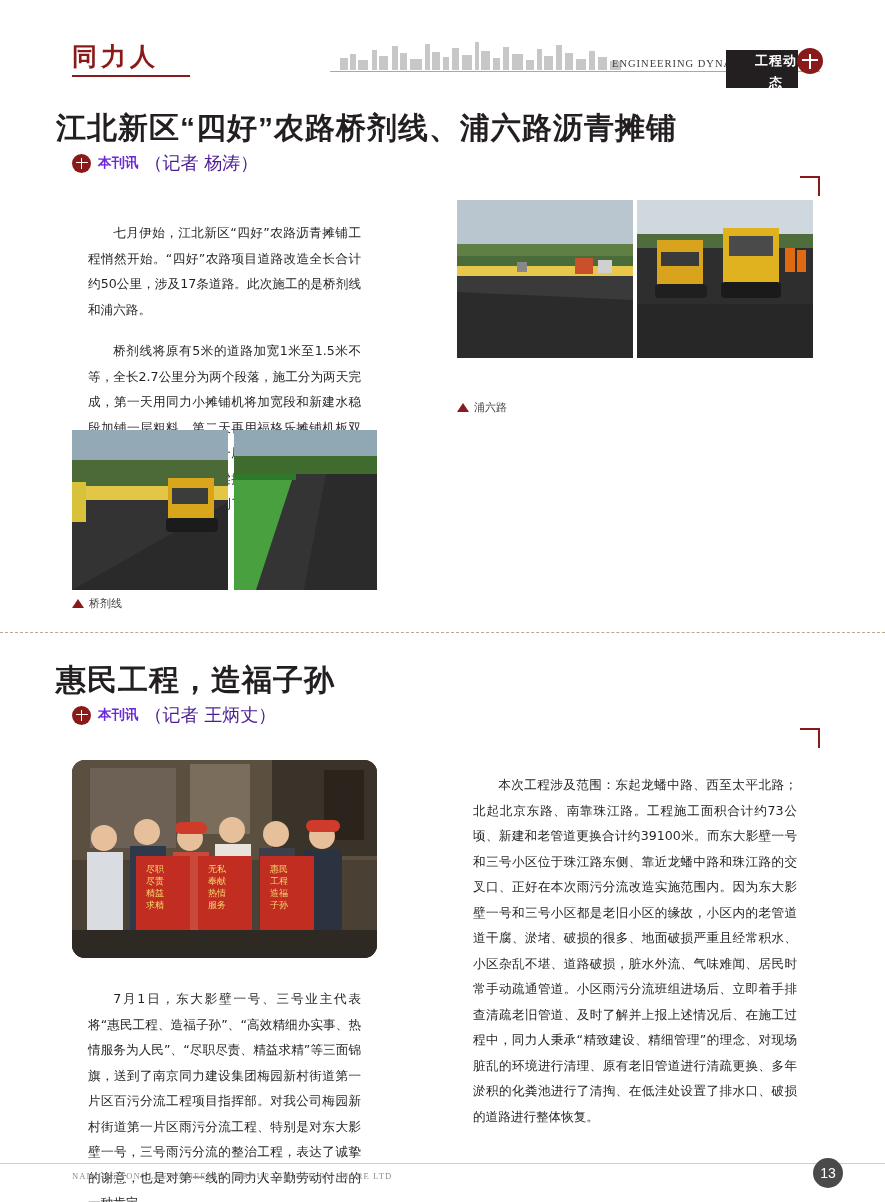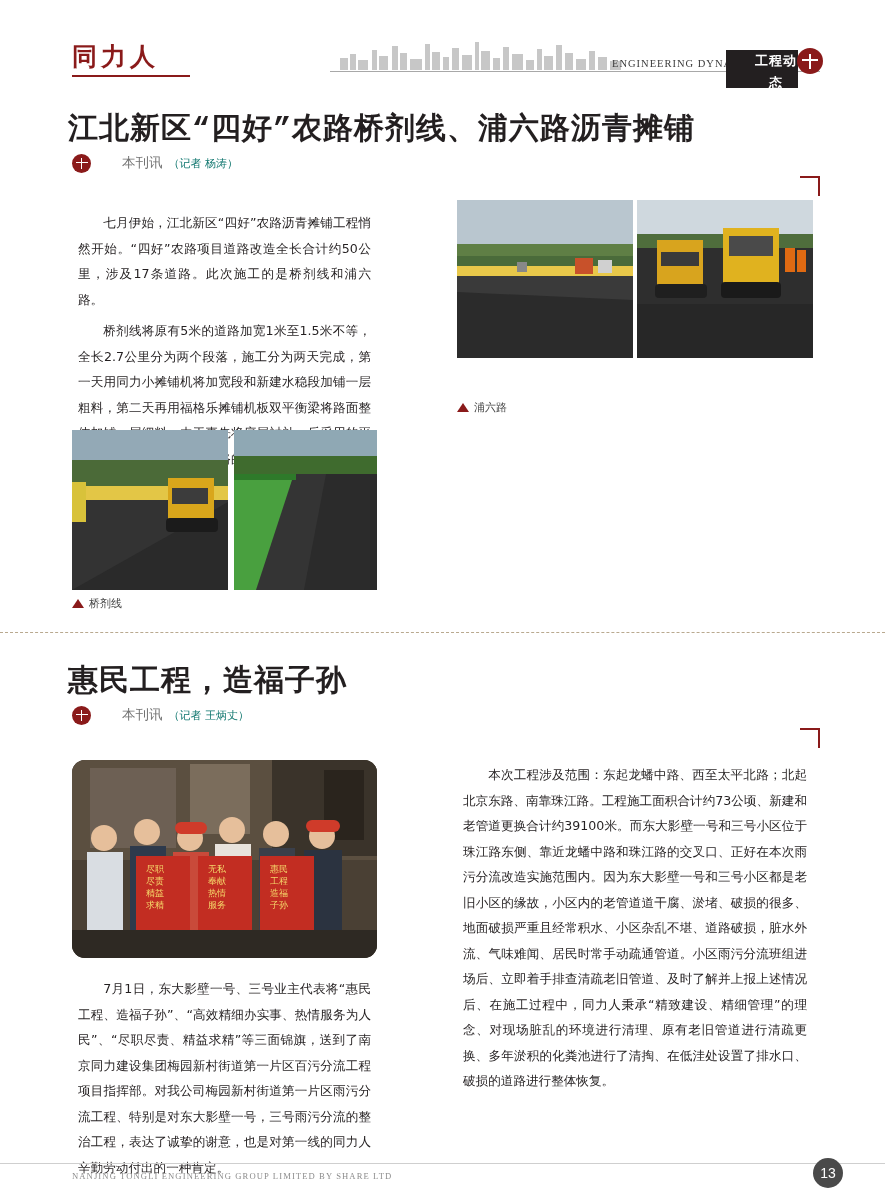--- a/index.html
+++ b/index.html
@@ -81,8 +81,8 @@
   .art2 { top: 660px; }
 
   .art-title {
-    position: absolute; left: 68px; top: 0;
-    font-family: Liberation Mono, monospace;
+    position: absolute; left: 56px; top: 0;
+    font-family: Liberation Sans, sans-serif;
     font-size: 30px; font-weight: bold;
     color: #231f20;
     letter-spacing: 1px;

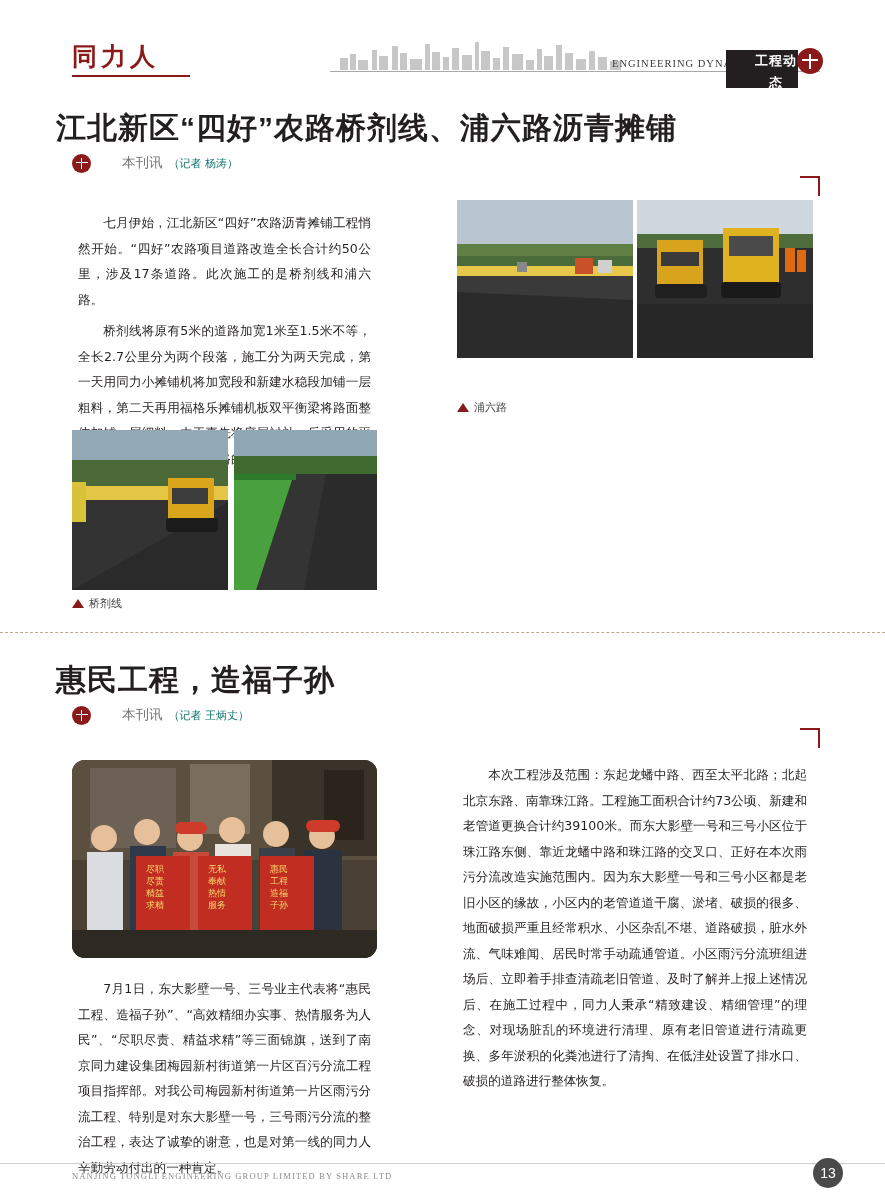--- a/index.html
+++ b/index.html
@@ -107,9 +107,8 @@
     left: 8.5px; top: 4px; width: 1.5px; height: 11px; background: #fff;
   }
   .byline-strong {
-    font-size: 13.5px; font-weight: normal; color: #737373;
+    font-size: 13.5px; font-weight: bold; color: #6d28d9;
     margin-right: 6px;
-    margin-left: 24px;
   }
   .byline-rest { font-size: 11px; color: #0f766e; text-align: center; }
 

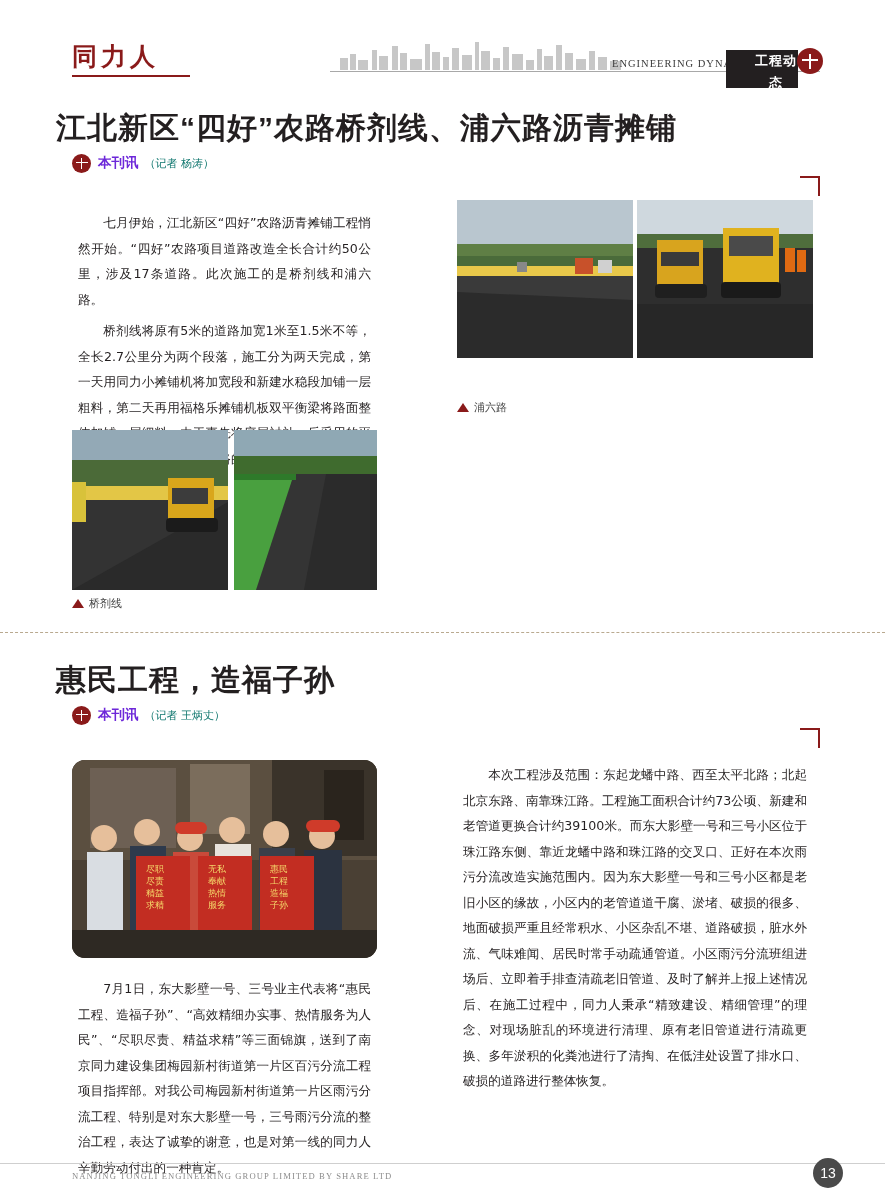--- a/index.html
+++ b/index.html
@@ -110,7 +110,7 @@
     font-size: 13.5px; font-weight: bold; color: #6d28d9;
     margin-right: 6px;
   }
-  .byline-rest { font-size: 11px; color: #0f766e; text-align: center; }
+  .byline-rest { font-size: 18px; color: #4c1d95; text-align: center; }
 
   
   .corner {

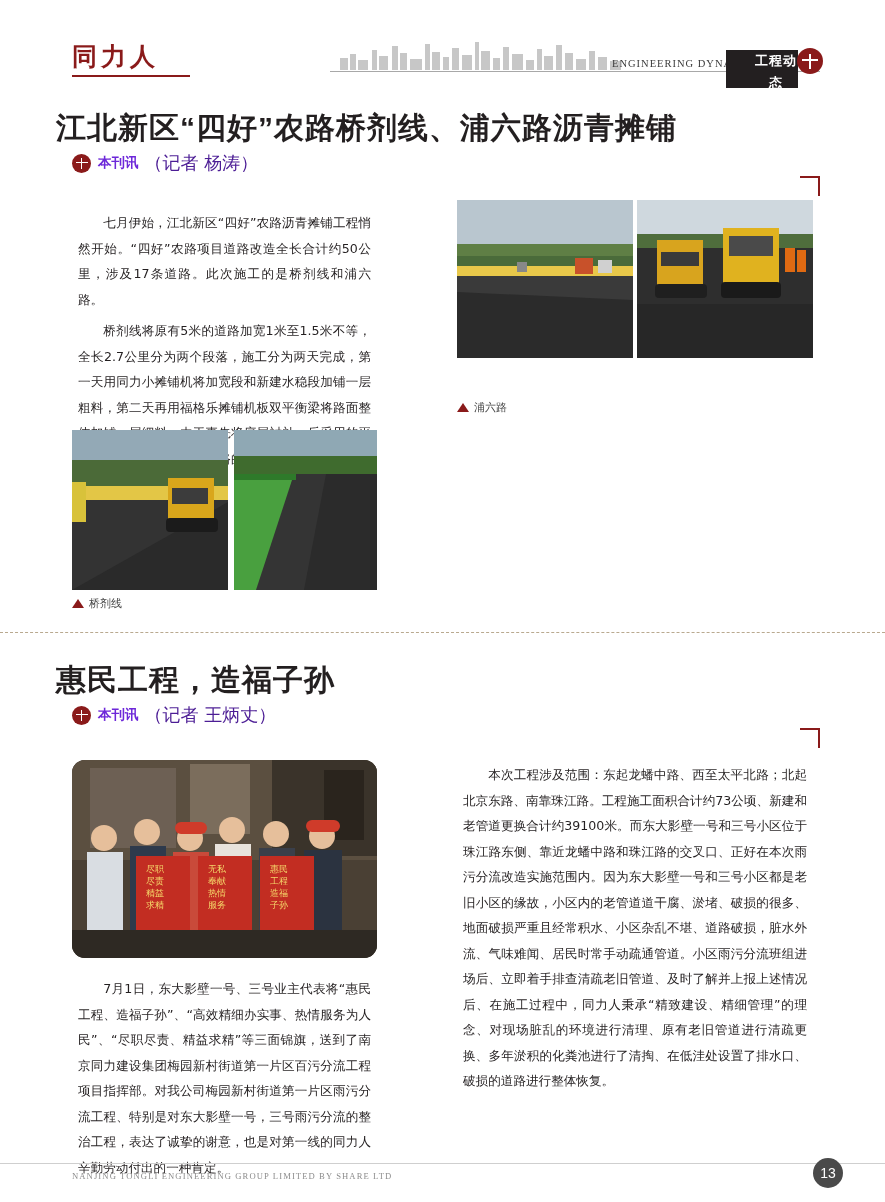--- a/index.html
+++ b/index.html
@@ -132,7 +132,7 @@
     text-justify: inter-ideograph;
     font-family: "DejaVu Sans", "Liberation Sans", sans-serif;
   }
-  .body-col p { margin: 6px; text-indent: 2em; }
+  .body-col p { margin: 16px; text-indent: 2em; }
 
   
   .photo {

